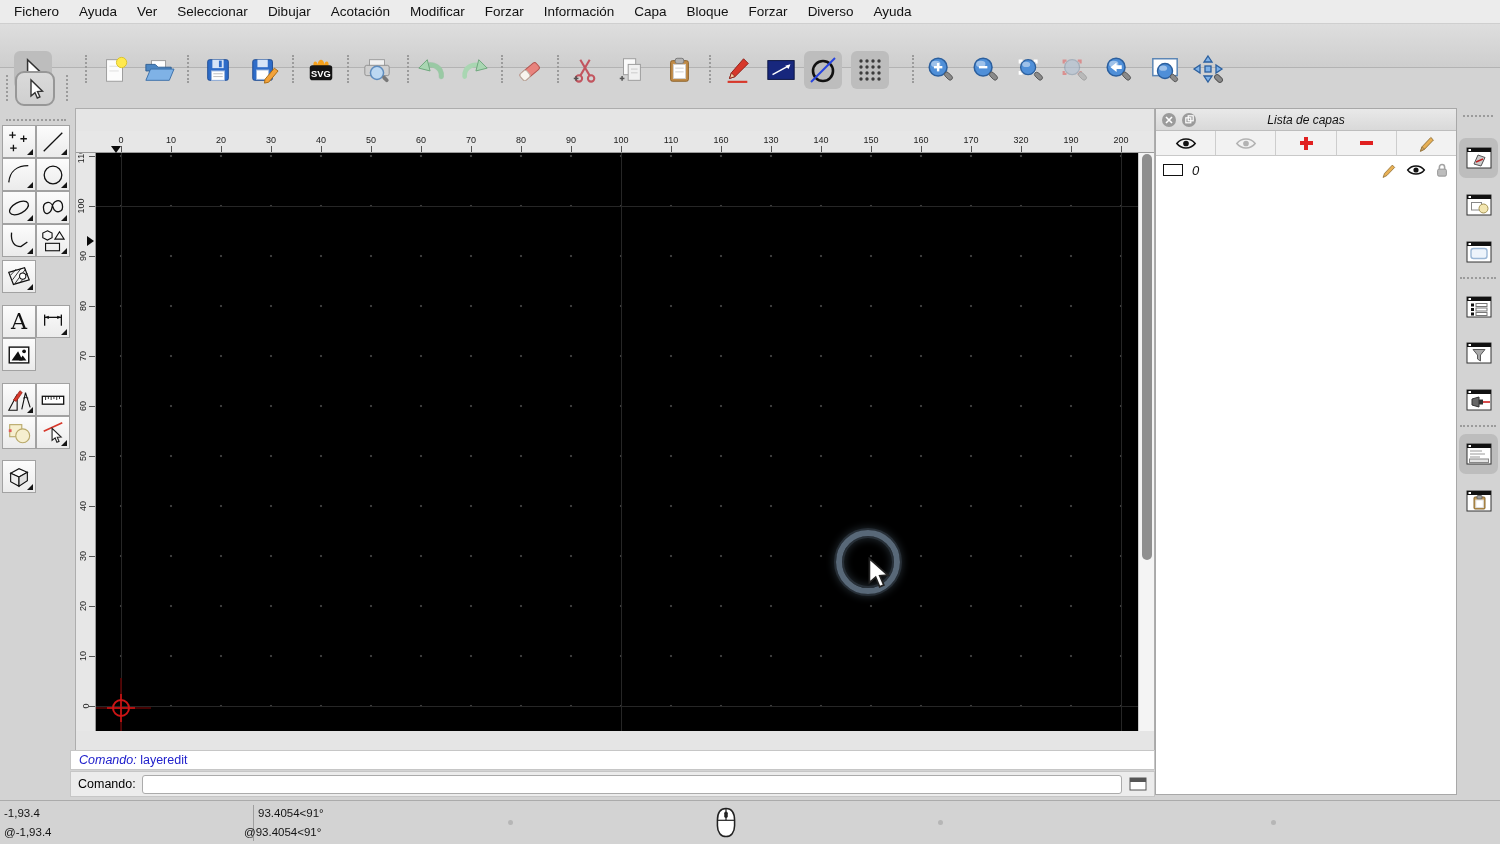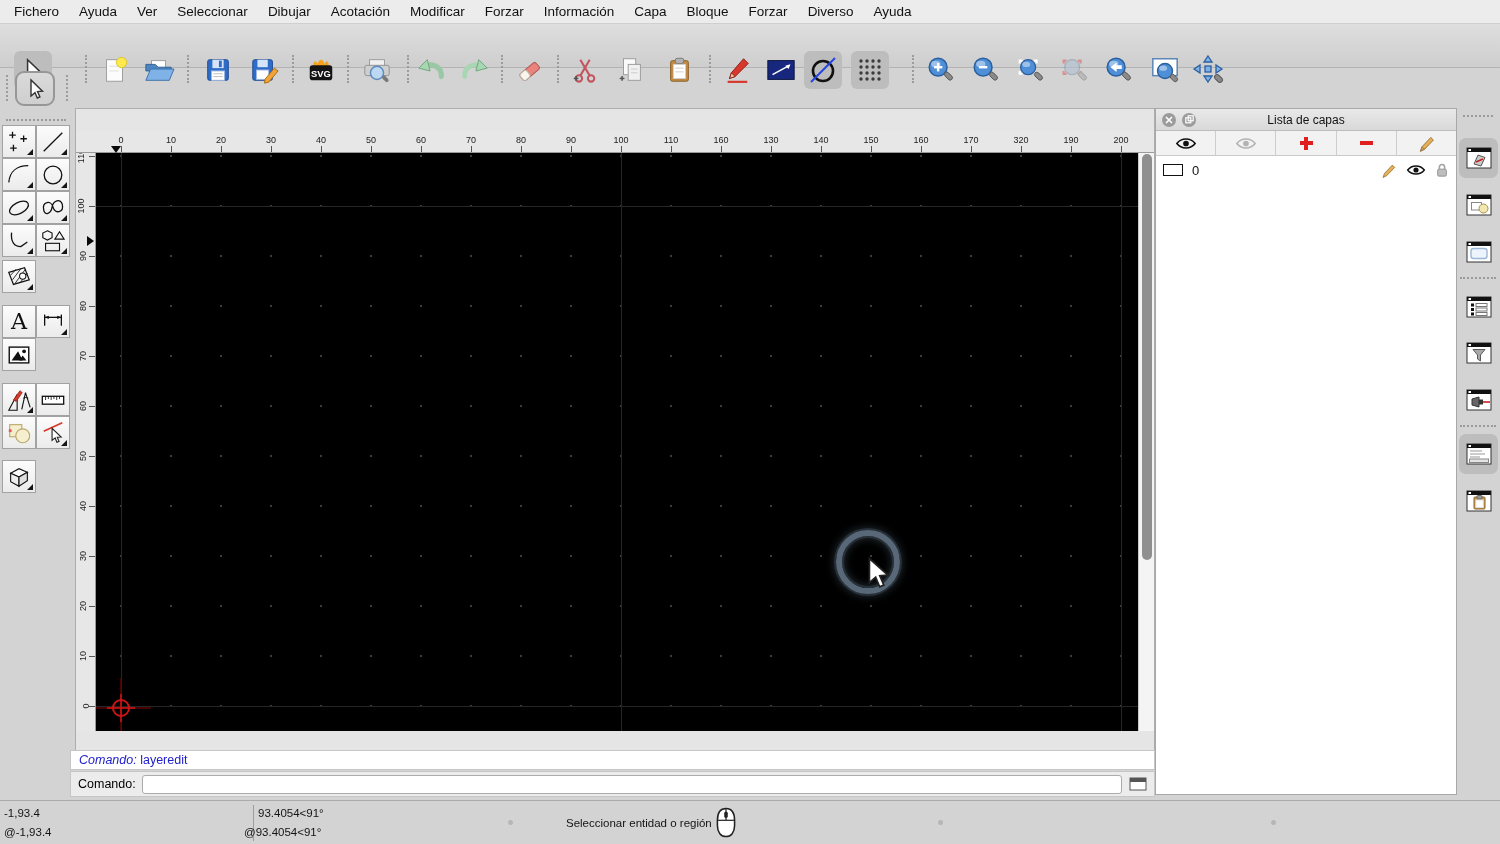--- a/index.html
+++ b/index.html
@@ -66,7 +66,7 @@
   .cmd-toggle { width:22px; height:17px; margin:0 5px; display:flex; align-items:center; justify-content:center; }
 
   
-  .layer-panel { position:absolute; left:1155px; top:108px; width:302px; height:687px; background:#fff; border:1px solid #a8a8a8; }
+  .layer-panel { position:absolute; left:1155px; top:108px; width:302px; height:687px; background:#fff; border:1px solid #a8a8a8;font-style:italic; }
   .lp-header { position:absolute; left:0; top:0; width:100%; height:22px; background:linear-gradient(#e9e9e9,#d9d9d9); border-bottom:1px solid #bdbdbd; display:flex; align-items:center; font-size:12px; }
   .lp-title { position:absolute; left:0; width:100%; text-align:center; }
   .lp-circle { width:14px; height:14px; border-radius:50%; background:#9b9b9b; margin-left:6px; display:flex; align-items:center; justify-content:center; z-index:2; }

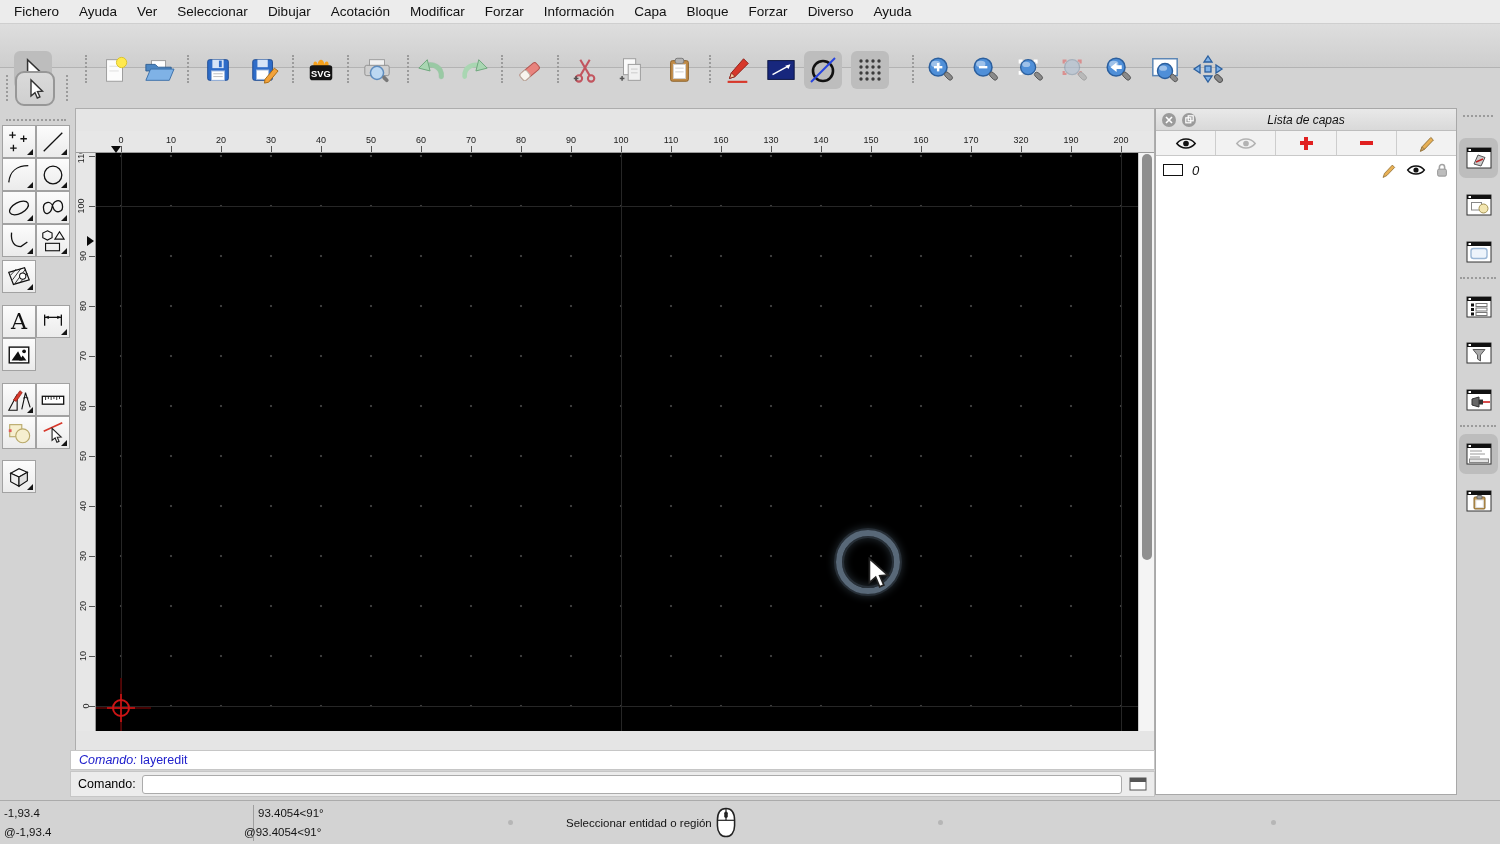--- a/index.html
+++ b/index.html
@@ -817,7 +817,6 @@
   <span class="sb" style="left:258px; top:6px">93.4054&lt;91°</span>
   <span class="sb" style="left:244px; top:25px">@93.4054&lt;91°</span>
   <div class="sb-dot" style="left:508px"></div>
-  <span class="sb" style="left:566px; top:0; line-height:44px">Seleccionar entidad o región</span>
   <svg class="abs" style="left:715px; top:6px" width="22" height="31" viewBox="0 0 20 28">
     <path d="M10 1.2 C4.5 1.2 2.2 6 2.2 12 V17 C2.2 23 5.5 26.8 10 26.8 C14.5 26.8 17.8 23 17.8 17 V12 C17.8 6 15.5 1.2 10 1.2 Z" fill="#fff" stroke="#222" stroke-width="1.4"></path>
     <line x1="10" y1="1.5" x2="10" y2="12" stroke="#222" stroke-width="1.1"></line>

